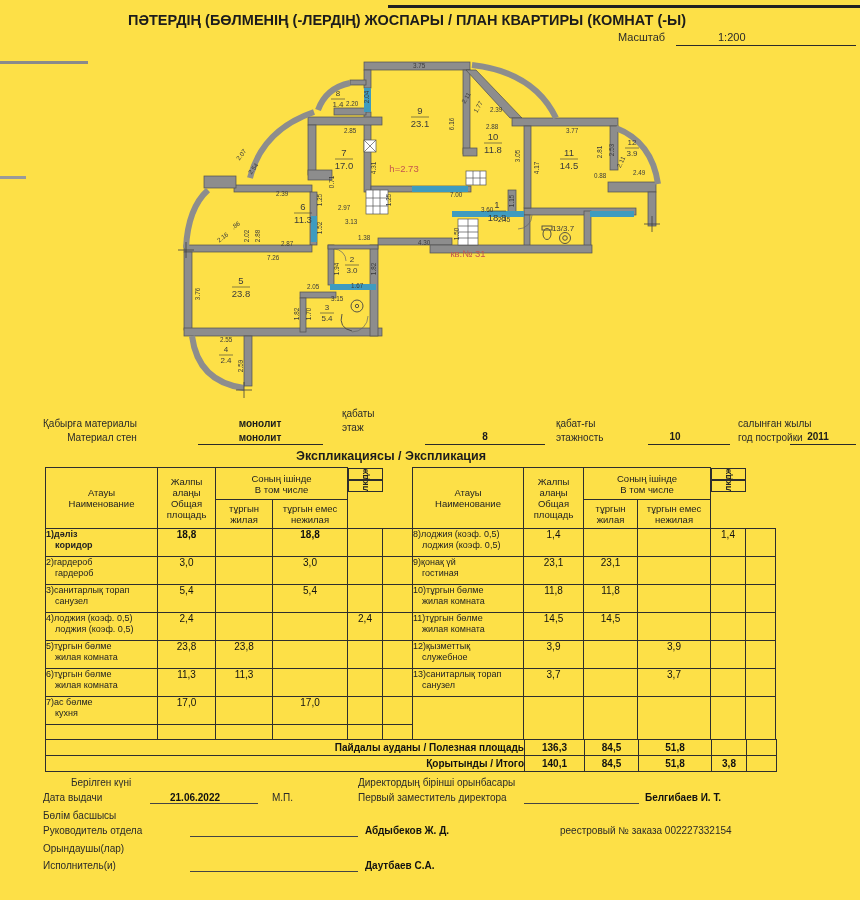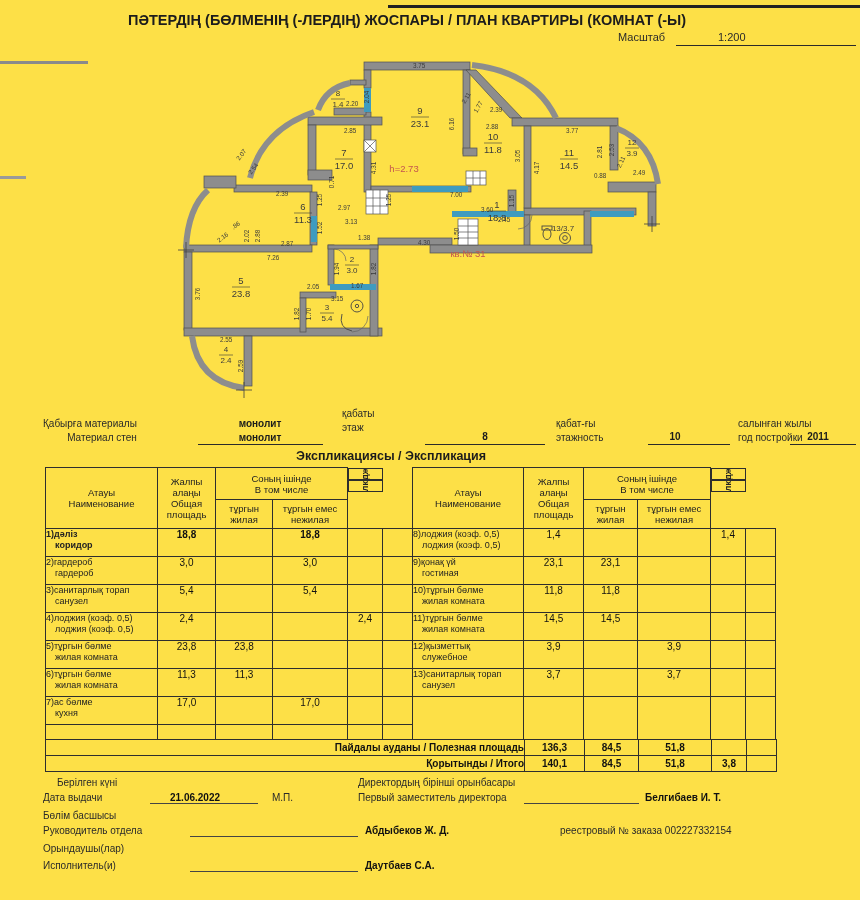--- a/index.html
+++ b/index.html
@@ -576,7 +576,7 @@
     </table>
   </div>
 
-  <div class="abs f-label" style="left:32px;top:777px;padding-left:25px;">Берілген күні</div>
+  <div class="abs f-label" style="left:46px;top:777px;padding-left:25px;">Берілген күні</div>
   <div class="abs f-label" style="left:358px;top:777px;">Директордың бірінші орынбасары</div>
 
   <div class="abs f-label" style="left:43px;top:792px;">Дата выдачи</div>

